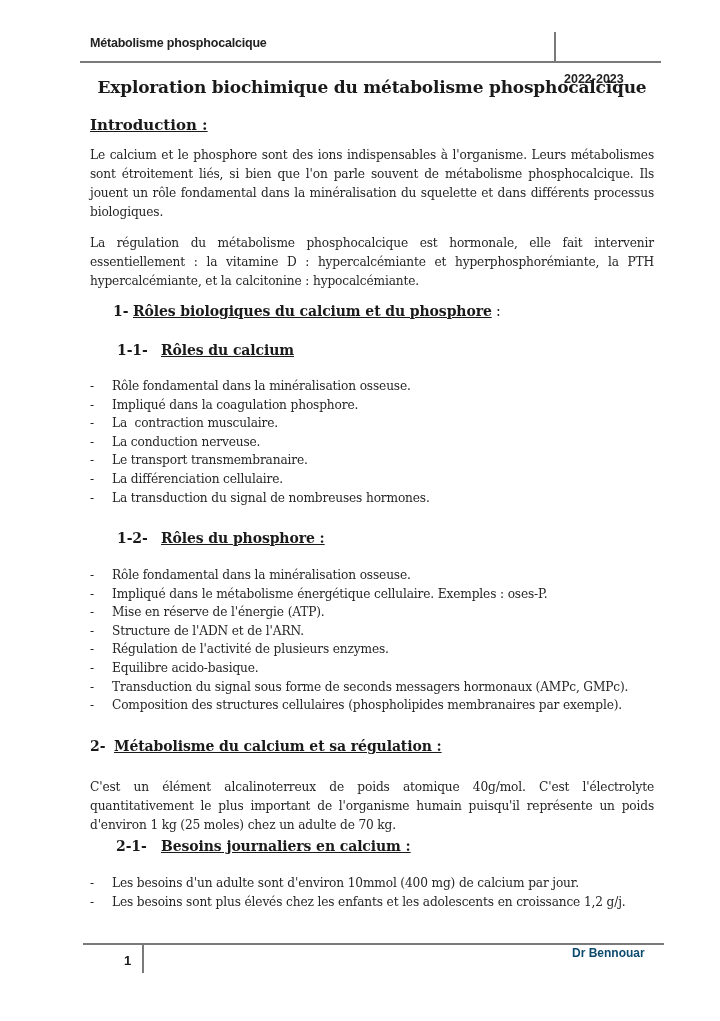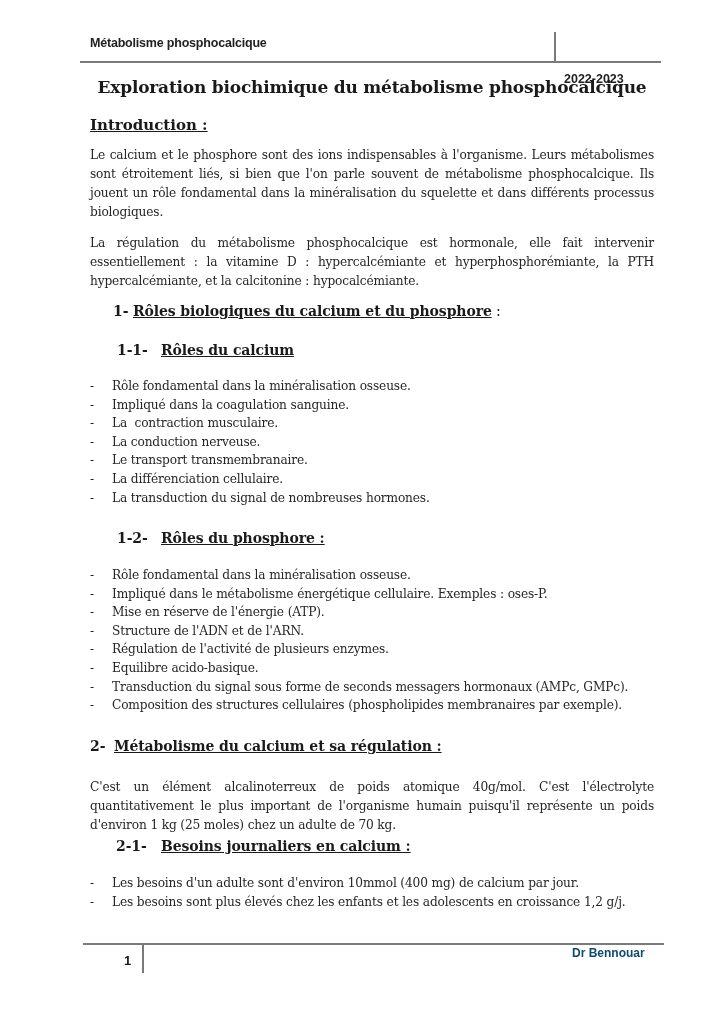--- a/index.html
+++ b/index.html
@@ -85,7 +85,7 @@
 
   <ul class="blist l1">
     <li><span class="dash">-</span><span>Rôle fondamental dans la minéralisation osseuse.</span></li>
-    <li><span class="dash">-</span><span>Impliqué dans la coagulation sanguine.</span></li>
+    <li><span class="dash">-</span><span>Impliqué dans la coagulation phosphore.</span></li>
     <li><span class="dash">-</span><span style="white-space:pre">La  contraction musculaire.</span></li>
     <li><span class="dash">-</span><span>La conduction nerveuse.</span></li>
     <li><span class="dash">-</span><span>Le transport transmembranaire.</span></li>

